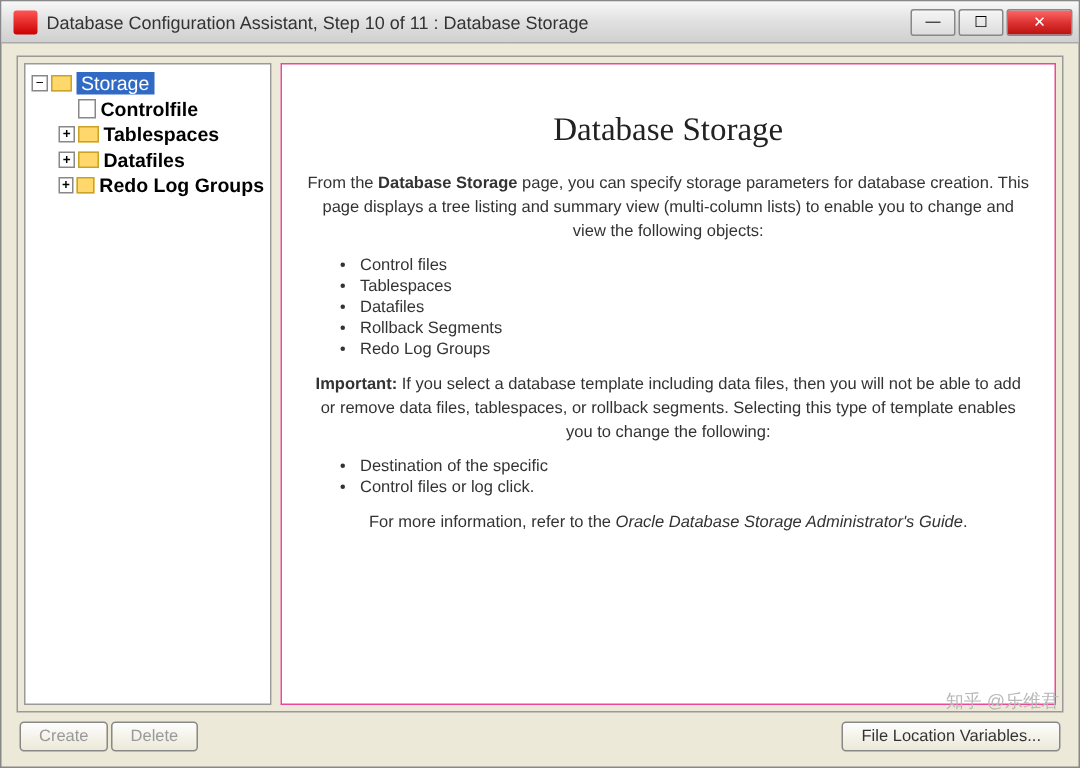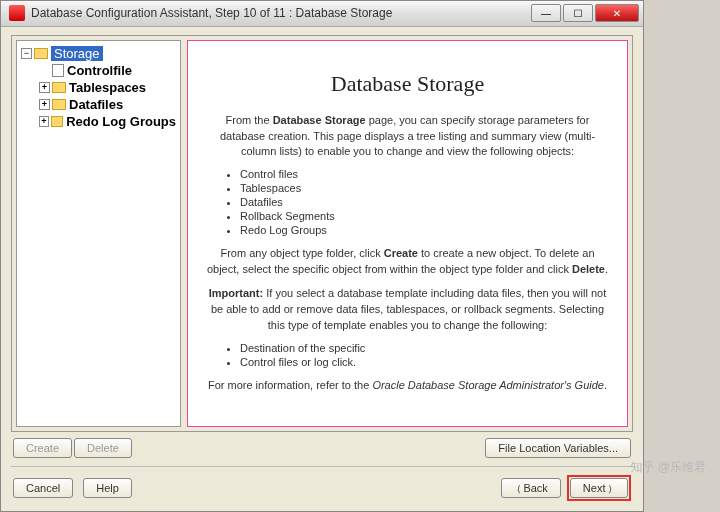--- a/index.html
+++ b/index.html
@@ -4,7 +4,7 @@
 <style>
 * { box-sizing: border-box; margin: 0; padding: 0; }
 body { font-family: Tahoma, Arial, sans-serif; font-size: 11px; background: #d4d0c8; width: 720px; height: 512px; overflow: hidden; }
-.window { width: 644px; height: 512px; background: #ece9d8; border: 1px solid #888; display: flex; flex-direction: column; }
+.window { width: 720px; height: 512px; background: #ece9d8; border: 1px solid #888; display: flex; flex-direction: column; }
 .titlebar { height: 28px; background: linear-gradient(#f8f8f8, #e0e0e0, #d0d0d0); display: flex; align-items: center; padding: 0 4px 0 8px; border-bottom: 1px solid #aaa; }
 .titlebar-icon { width: 16px; height: 16px; background: linear-gradient(#f55, #c00); border-radius: 2px; margin-right: 6px; }
 .titlebar-text { flex: 1; color: #333; font-size: 12px; }

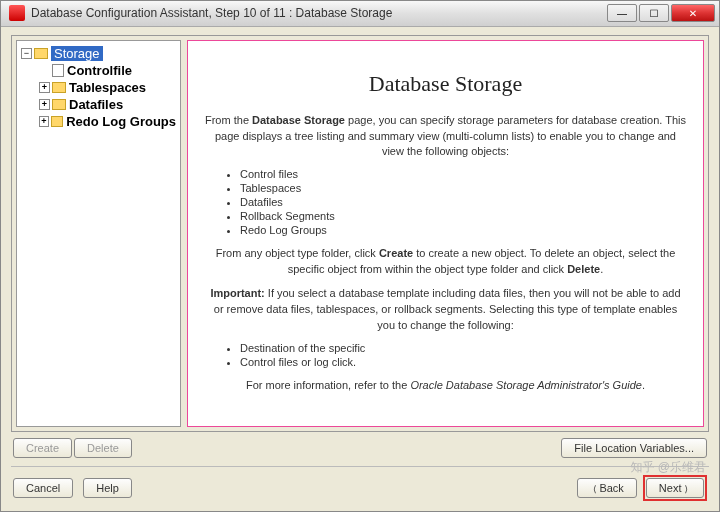--- a/index.html
+++ b/index.html
@@ -98,9 +98,6 @@
           <li>Redo Log Groups</li>
         </ul>
         <p>
-          <span>From any object type folder, click </span><strong>Create</strong><span> to create a new object. To delete an object, select the specific object from within the object type folder and click </span><strong>Delete</strong><span>.</span>
-        </p>
-        <p>
           <strong>Important:</strong><span> If you select a database template including data files, then you will not be able to add or remove data files, tablespaces, or rollback segments. Selecting this type of template enables you to change the following:</span>
         </p>
         <ul>

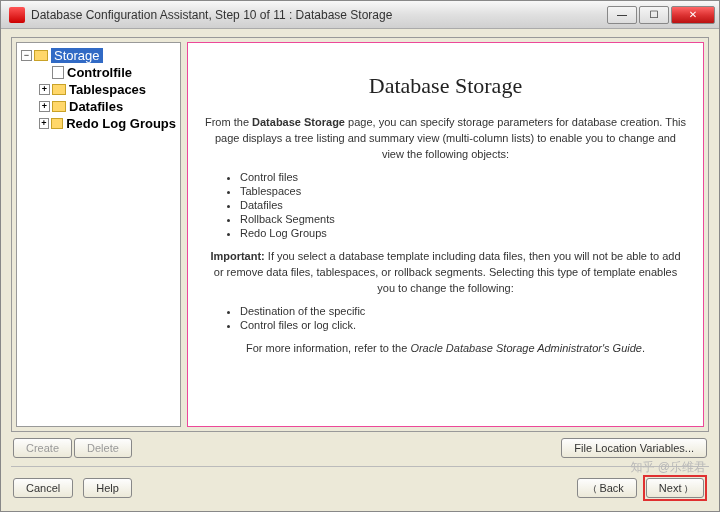--- a/index.html
+++ b/index.html
@@ -120,18 +120,6 @@
       </div>
     </div>
 
-    <div class="bottom-bar">
-      <div class="bottom-left">
-        <button class="btn">Cancel</button>
-        <button class="btn">Help</button>
-      </div>
-      <div class="bottom-right">
-        <button class="btn"><span class="nav-arrow">⟨</span><span>Back</span></button>
-        <span class="highlight-box">
-          <button class="btn"><span>Next</span><span class="nav-arrow">⟩</span></button>
-        </span>
-      </div>
-    </div>
   </div>
 </div>
 

